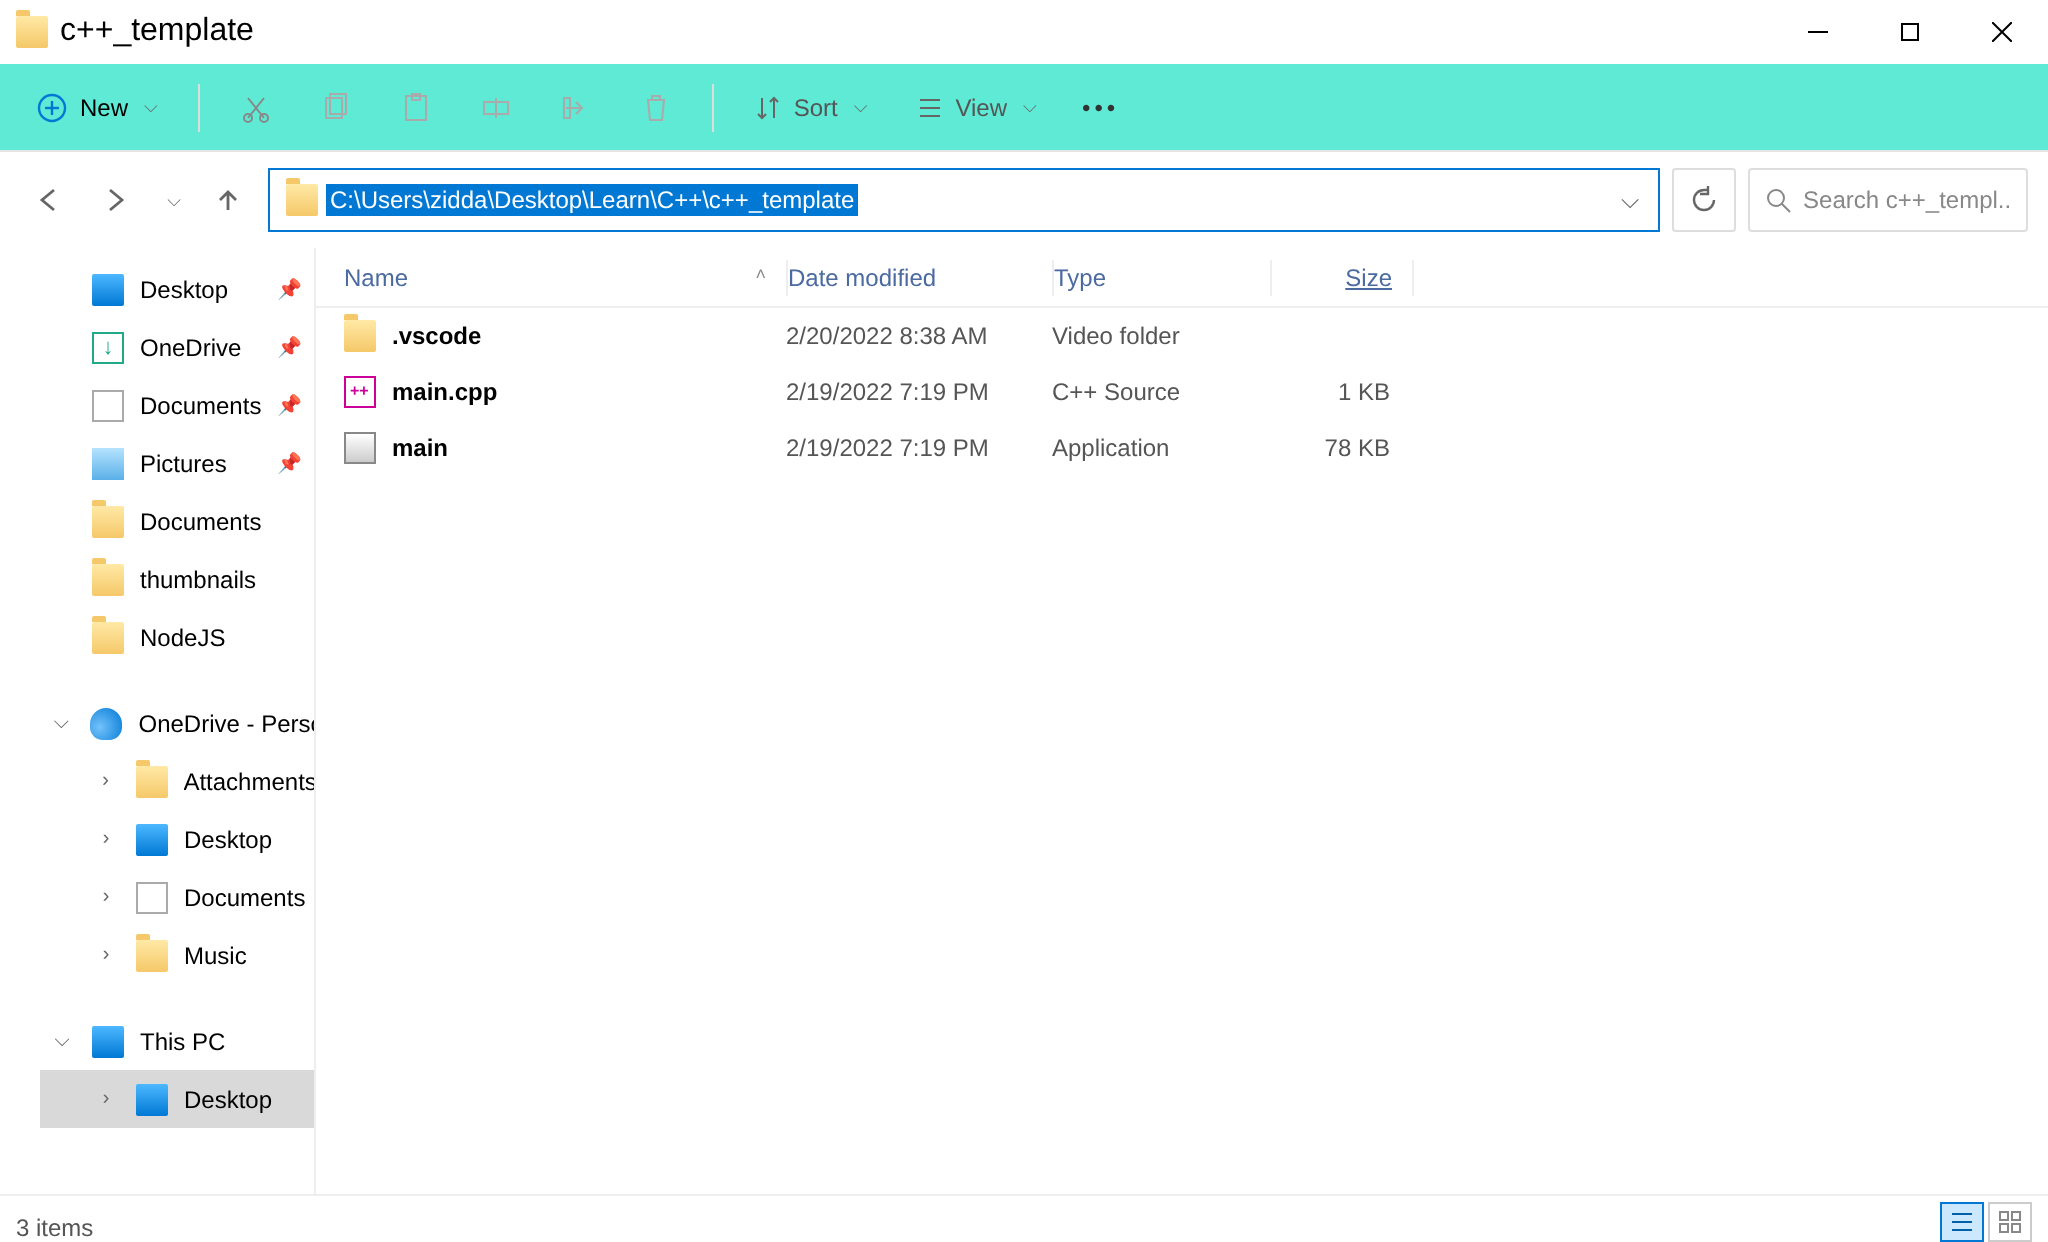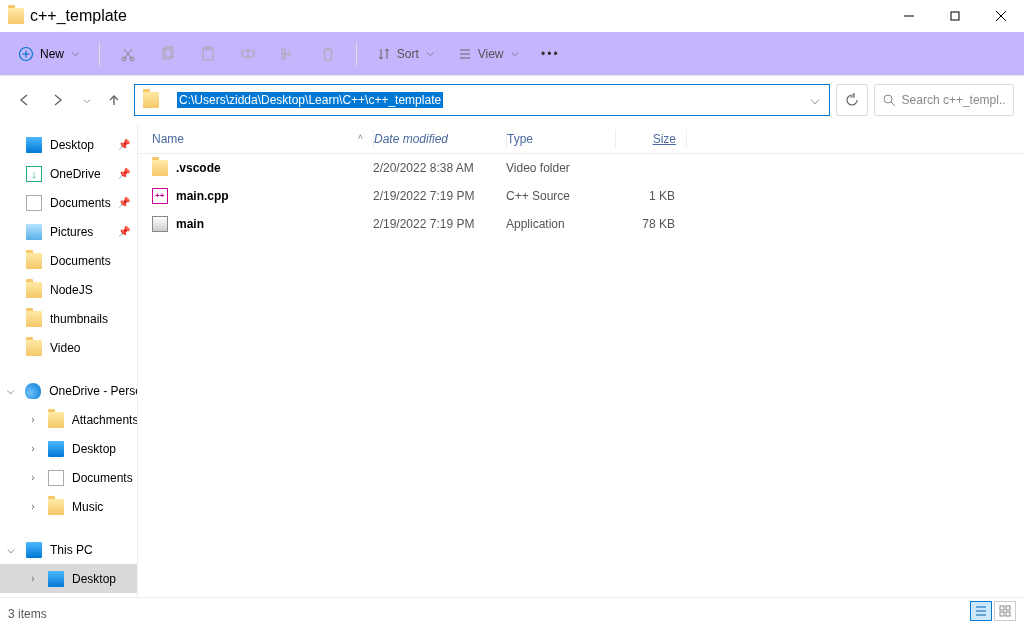--- a/index.html
+++ b/index.html
@@ -8,7 +8,7 @@
 .titlebar-icon { width: 16px; height: 16px; margin-right: 6px; }
 .title-text { flex: 1; font-size: 16px; color: #000; }
 .win-btn { width: 46px; height: 32px; display: flex; align-items: center; justify-content: center; color: #000; }
-.toolbar { height: 44px; display: flex; align-items: center; padding: 0 8px; border-bottom: 1px solid #e5e5e5; gap: 4px; background: #c4b5fd; }
+.toolbar { height: 44px; display: flex; align-items: center; padding: 0 8px; border-bottom: 1px solid #e5e5e5; gap: 4px; background: #5eead4; }
 .tb-btn { display: flex; align-items: center; gap: 6px; padding: 6px 10px; border-radius: 4px; color: #555; }
 .tb-btn.icon-only { padding: 6px; width: 36px; justify-content: center; }
 .tb-sep { width: 1px; height: 24px; background: #ddd; margin: 0 6px; }

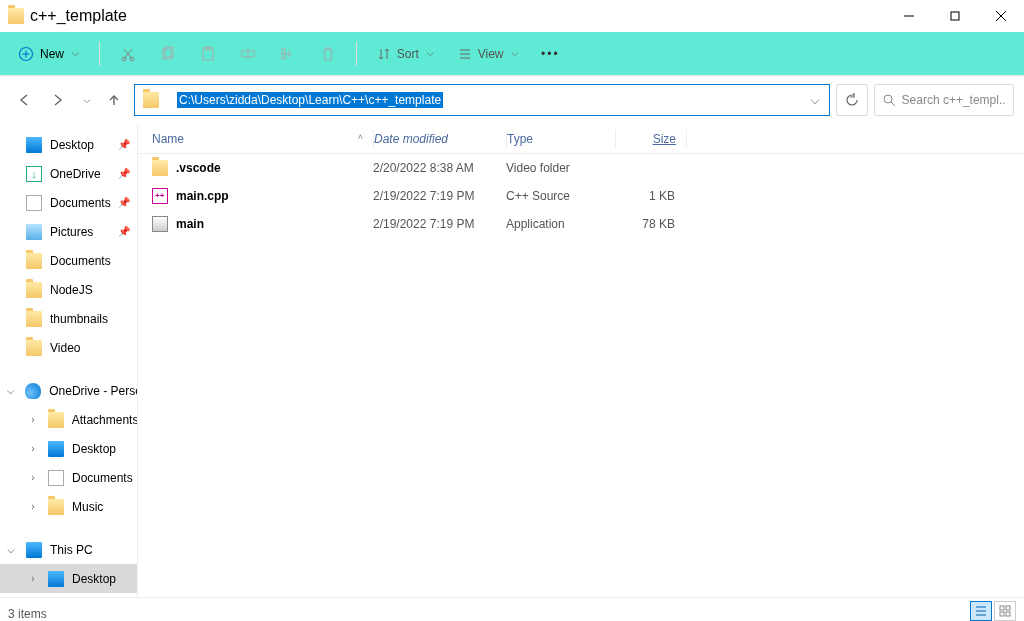--- a/index.html
+++ b/index.html
@@ -18,7 +18,7 @@
 .nav-btn { width: 28px; height: 28px; display: flex; align-items: center; justify-content: center; color: #555; border-radius: 4px; }
 .addr-wrap { flex: 1; display: flex; align-items: center; height: 32px; border: 1px solid #0078d4; background:#fff; padding: 0 4px; }
 .addr-folder { width: 16px; height: 16px; margin: 0 4px; }
-.addr-text { background: #0078d4; color: #fff; padding: 1px 2px; font-size: 12px; margin-left: 14px; }
+.addr-text { background: #0078d4; color: #fff; padding: 1px 2px; font-size: 12px; }
 .addr-spacer { flex: 1; }
 .addr-drop { width: 20px; text-align: center; color: #666; }
 .refresh-btn { width: 32px; height: 32px; border: 1px solid #ddd; display: flex; align-items: center; justify-content: center; color: #555; border-radius: 2px; }

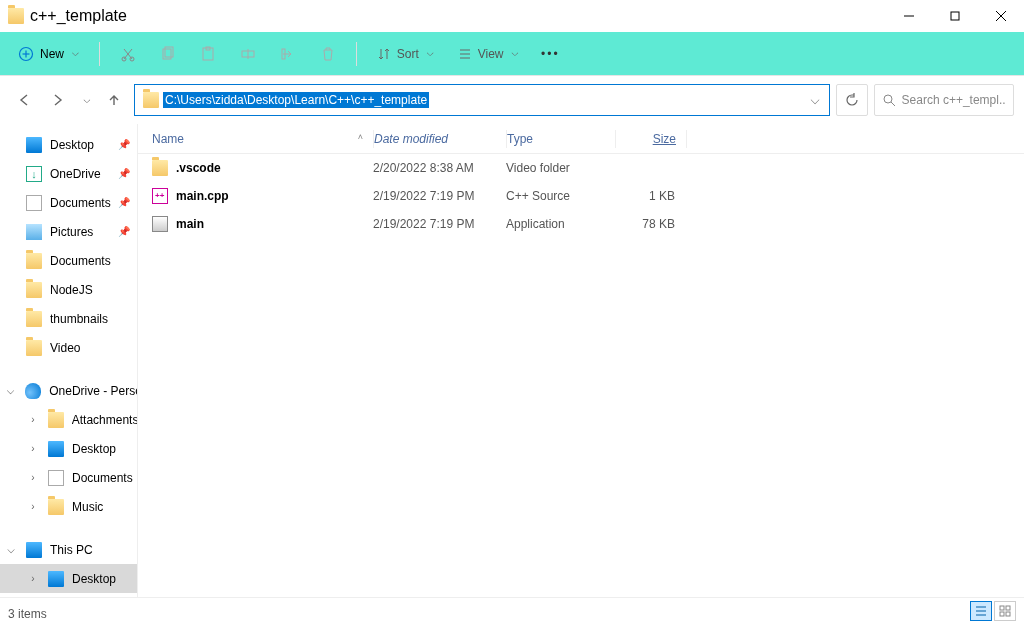--- a/index.html
+++ b/index.html
@@ -23,7 +23,7 @@
 .addr-drop { width: 20px; text-align: center; color: #666; }
 .refresh-btn { width: 32px; height: 32px; border: 1px solid #ddd; display: flex; align-items: center; justify-content: center; color: #555; border-radius: 2px; }
 .searchbox { width: 140px; height: 32px; border: 1px solid #ddd; display: flex; align-items: center; padding: 0 8px; color: #888; gap: 6px; border-radius: 2px; }
-.main { flex: 1; display: flex; min-height: 0; }
+.main { flex: 1; display: flex; min-height: 0; margin-left: 20px; }
 .sidebar { width: 138px; border-right: 1px solid #eee; overflow-y: auto; padding-top: 6px; position: relative; }
 .side-item { display: flex; align-items: center; height: 29px; padding-left: 26px; gap: 8px; position: relative; }
 .side-item.group { padding-left: 4px; }

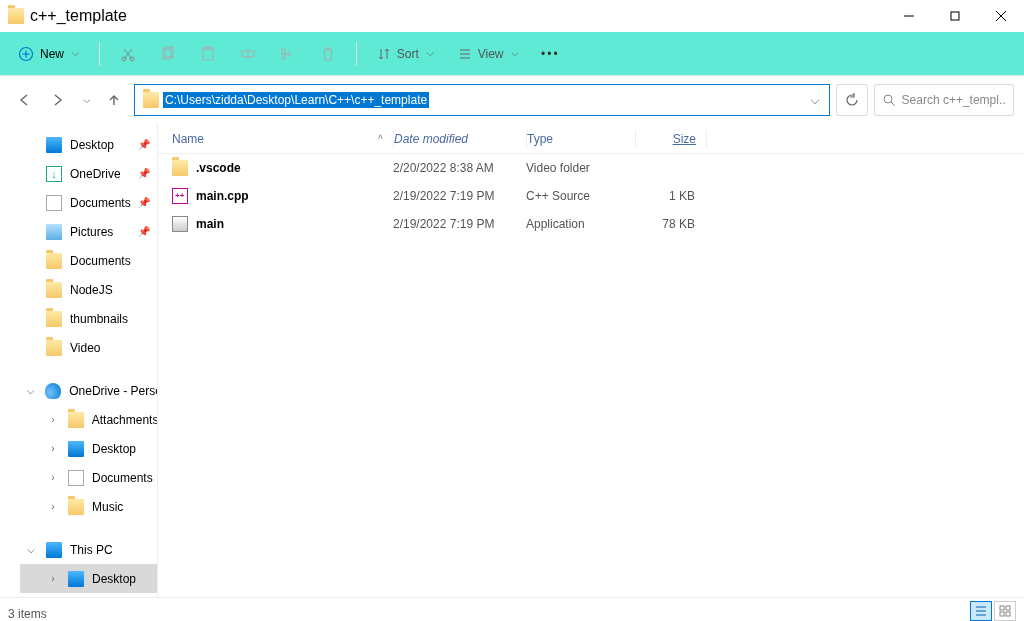--- a/index.html
+++ b/index.html
@@ -37,7 +37,7 @@
 .cols { display: flex; height: 30px; align-items: center; border-bottom: 1px solid #eee; color: #4b6aa0; padding-left: 10px; }
 .col { display: flex; gap: 6px; }
 .col-name { width: 225px; padding-left: 4px; }
-.col-date { width: 132px; font-style: italic; }
+.col-date { width: 132px; }
 .col-type { width: 108px; }
 .col-size { width: 70px; justify-content: flex-end; padding-right: 10px; text-decoration: underline; }
 .col-sep { width: 1px; height: 18px; background: #eee; }

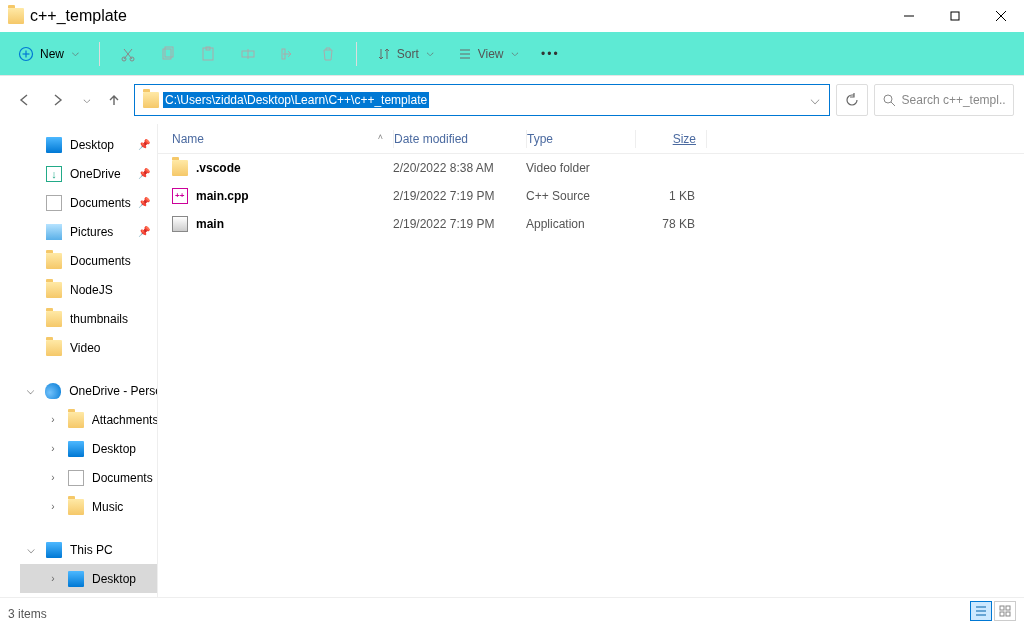--- a/index.html
+++ b/index.html
@@ -225,11 +225,11 @@
       </div>
       <div class="side-item">
         <span class="side-icon i-folder"></span>
+        <span class="side-label">thumbnails</span>
+      </div>
+      <div class="side-item">
+        <span class="side-icon i-folder"></span>
         <span class="side-label">NodeJS</span>
-      </div>
-      <div class="side-item">
-        <span class="side-icon i-folder"></span>
-        <span class="side-label">thumbnails</span>
       </div>
       <div class="side-item">
         <span class="side-icon i-folder"></span>

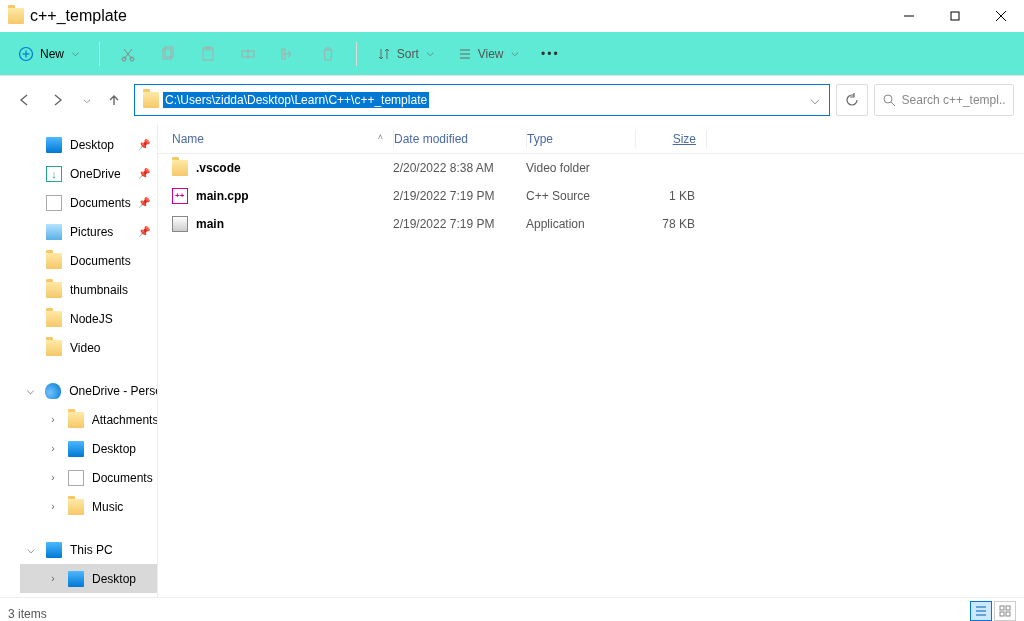--- a/index.html
+++ b/index.html
@@ -231,10 +231,6 @@
         <span class="side-icon i-folder"></span>
         <span class="side-label">NodeJS</span>
       </div>
-      <div class="side-item">
-        <span class="side-icon i-folder"></span>
-        <span class="side-label">Video</span>
-      </div>
       <div style="height: 14px;"></div>
       <div class="side-item group">
         <span class="side-caret">⌵</span>

